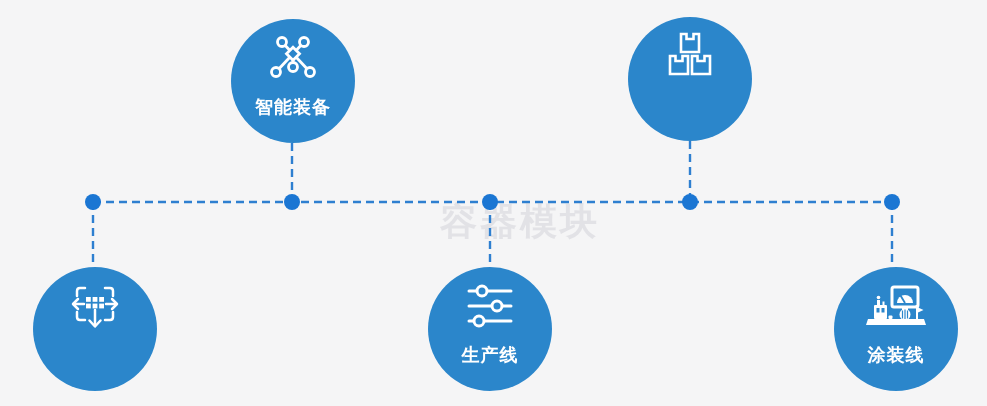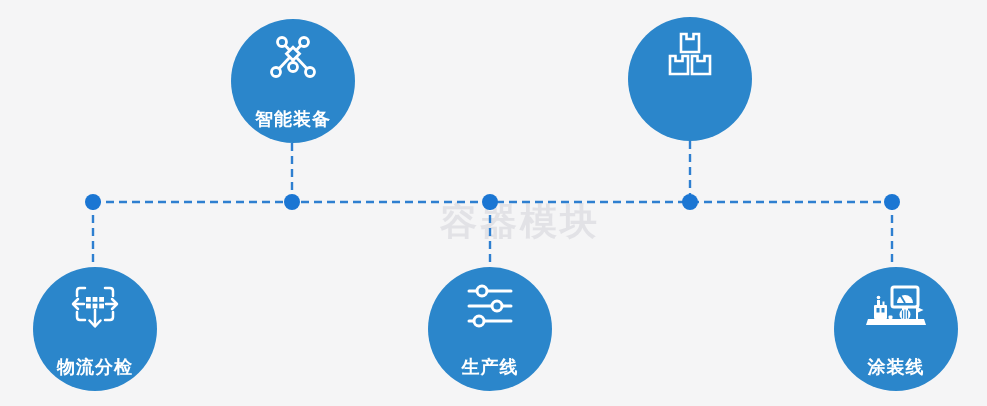--- a/index.html
+++ b/index.html
@@ -23,7 +23,7 @@
   .node .icon{position:absolute;left:50%;top:15px;transform:translateX(-50%);}
   .node .label{
     position:absolute;left:0;right:0;top:76px;text-align:center;
-    color:#ffffff;font-size:18px;font-weight:bold;letter-spacing:1px;margin-top:12px;
+    color:#ffffff;font-size:18px;font-weight:bold;letter-spacing:1px;
   }
   .pos-top-left{left:231px;top:19px;}
   .pos-top-right{left:628px;top:17px;}

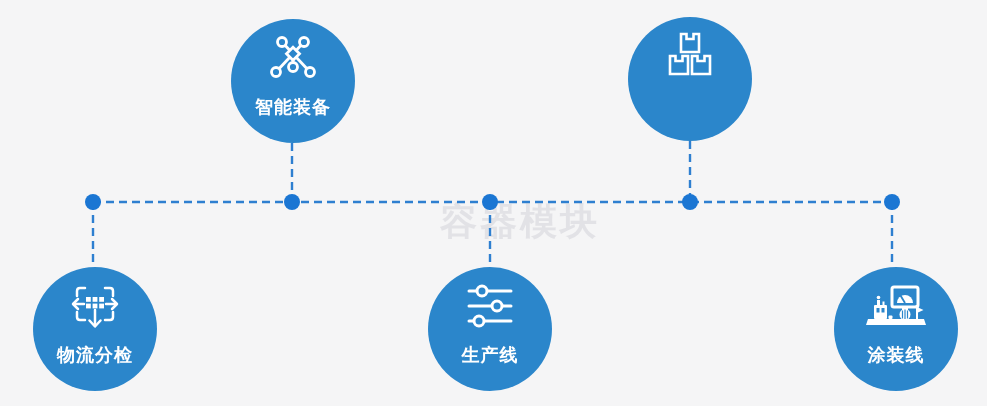--- a/index.html
+++ b/index.html
@@ -102,7 +102,6 @@
         <rect x="28.2" y="21.6" width="4.8" height="4.8"></rect>
       </g>
     </svg>
-    <div class="label">物流分检</div>
   </div>
 
   <div class="node pos-bottom-center">

